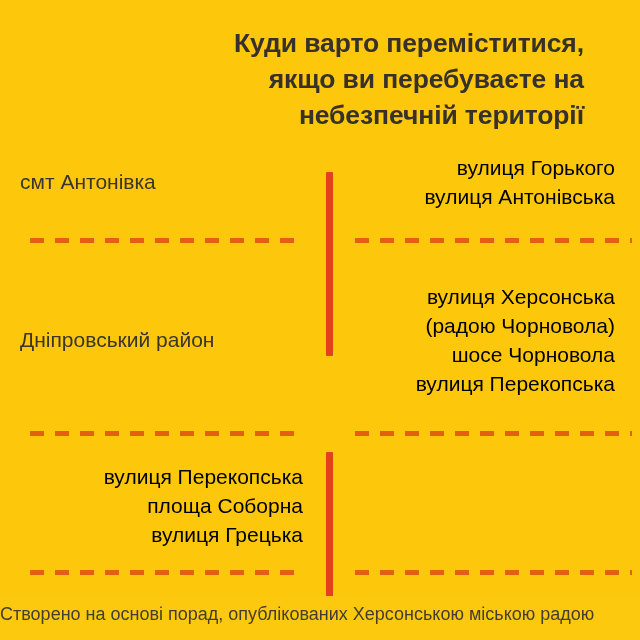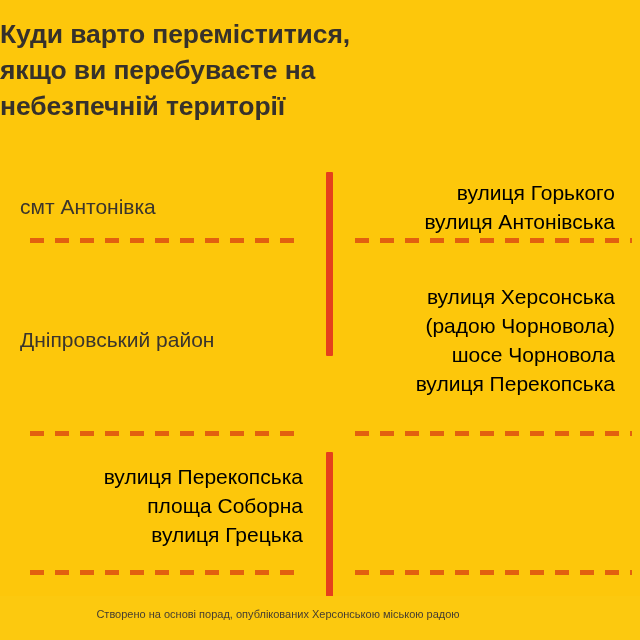--- a/index.html
+++ b/index.html
@@ -27,10 +27,10 @@
   
   .title-block {
     position: absolute;
-    top: 16px;
+    top: 25px;
     left: 0;
     width: 584px;
-    text-align: left;
+    text-align: right;
   }
   .title-line {
     font-size: 26.5px;

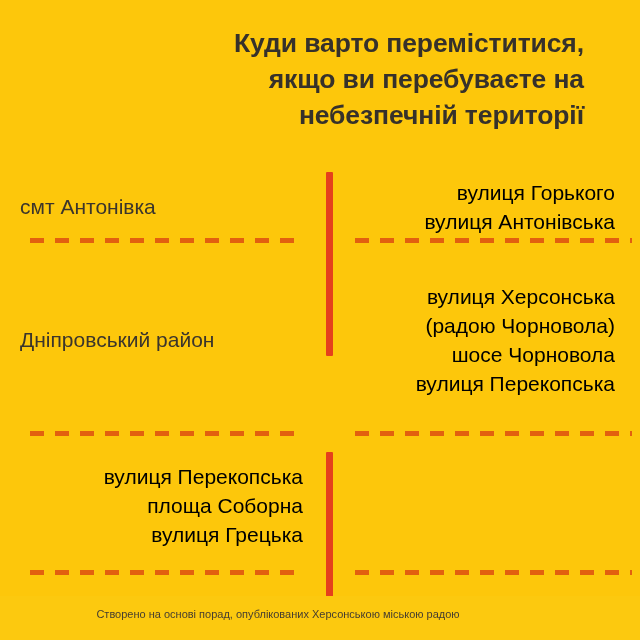--- a/index.html
+++ b/index.html
@@ -74,7 +74,7 @@
     white-space: nowrap;
   }
 
-  #row-1 { top: 176px; height: 62px; }
+  #row-1 { top: 151px; height: 62px; }
   #row-2 { top: 265px; height: 150px; }
   #row-3 { top: 455px; height: 100px; }
 

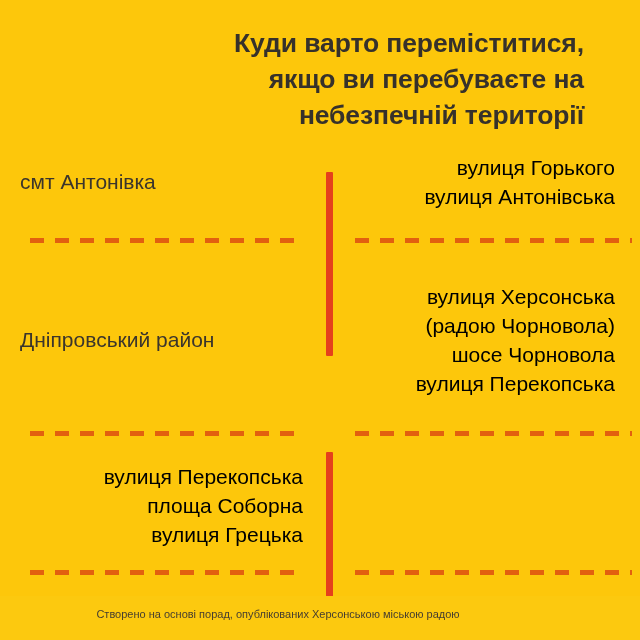--- a/index.html
+++ b/index.html
@@ -123,7 +123,7 @@
     top: 604px;
     width: 556px;
     text-align: center;
-    font-size: 11px;
+    font-size: 18px;
     line-height: 20px;
     color: #453d30;
     white-space: nowrap;

